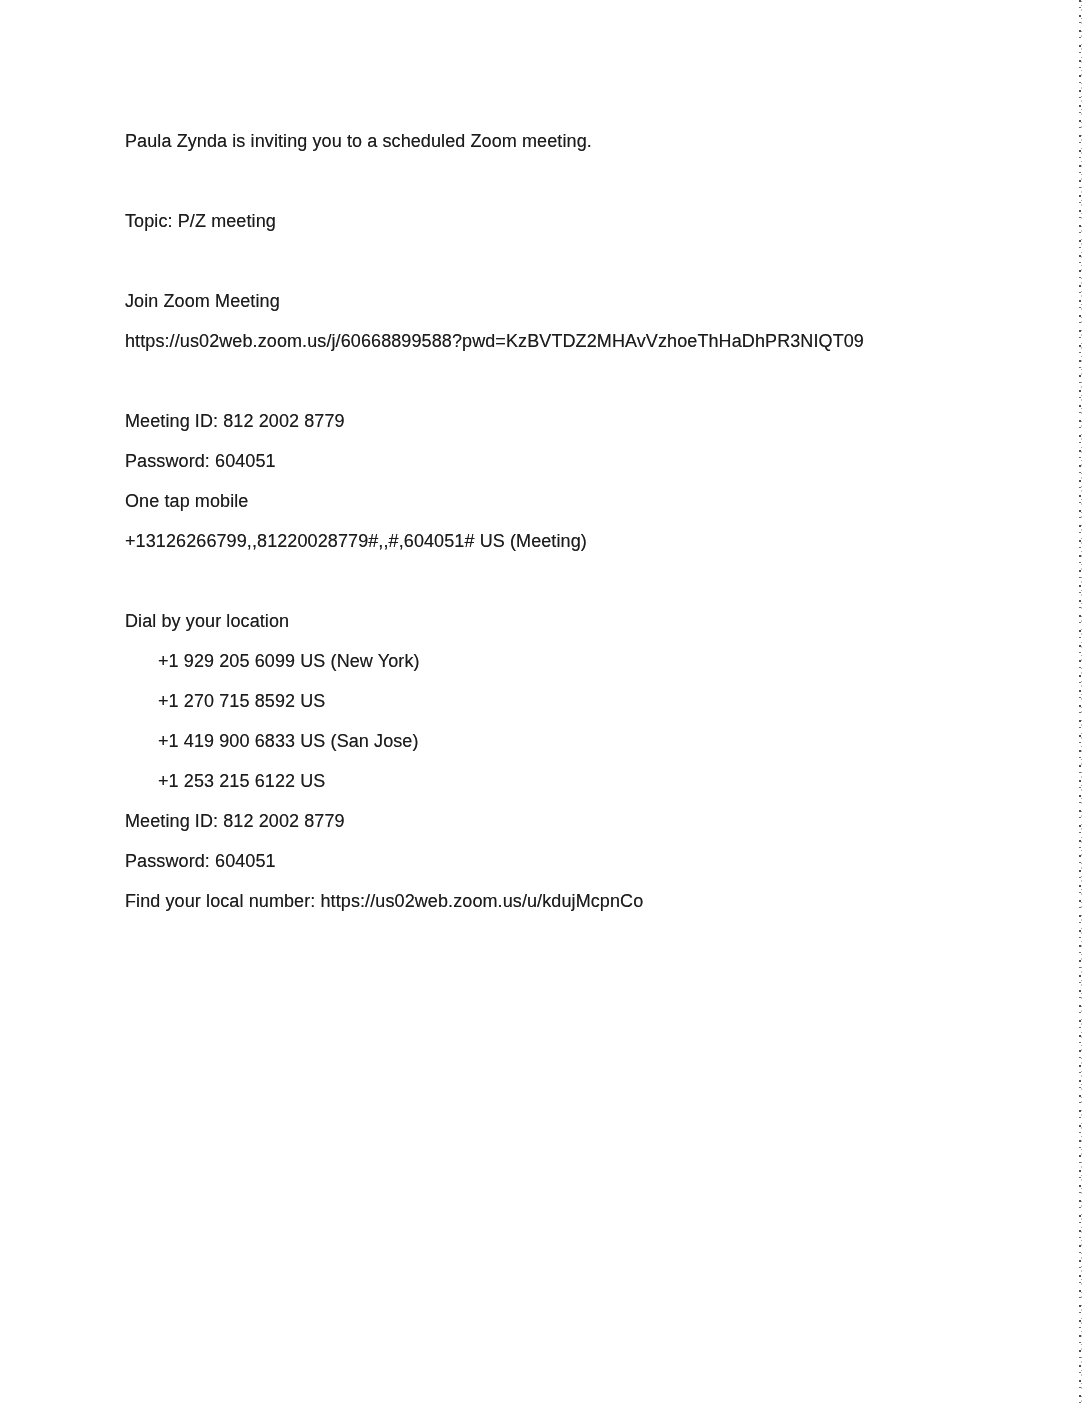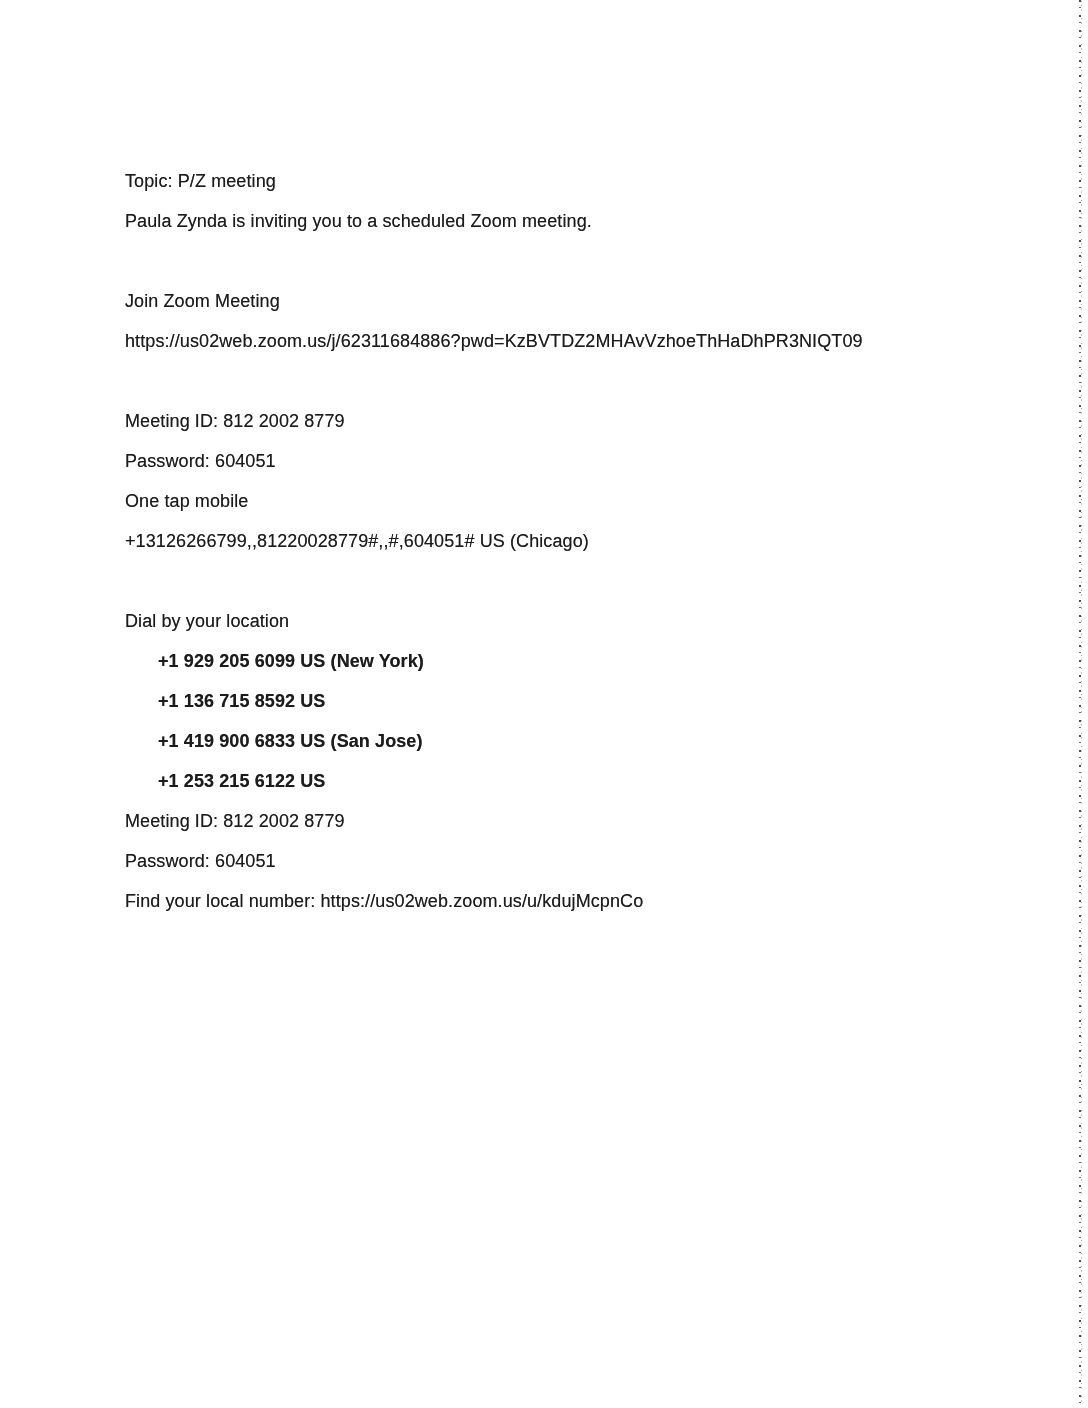--- a/index.html
+++ b/index.html
@@ -70,9 +70,9 @@
 
   <div class="content">
 
+    <p class="line">Paula Zynda is inviting you to a scheduled Zoom meeting.</p>
+
     <p class="line gap">Topic: P/Z meeting</p>
-
-    <p class="line">Paula Zynda is inviting you to a scheduled Zoom meeting.</p>
 
     <p class="line gap">Join Zoom Meeting</p>
     <p class="line">https://us02web.zoom.us/j/62311684886?pwd=KzBVTDZ2MHAvVzhoeThHaDhPR3NIQT09</p>

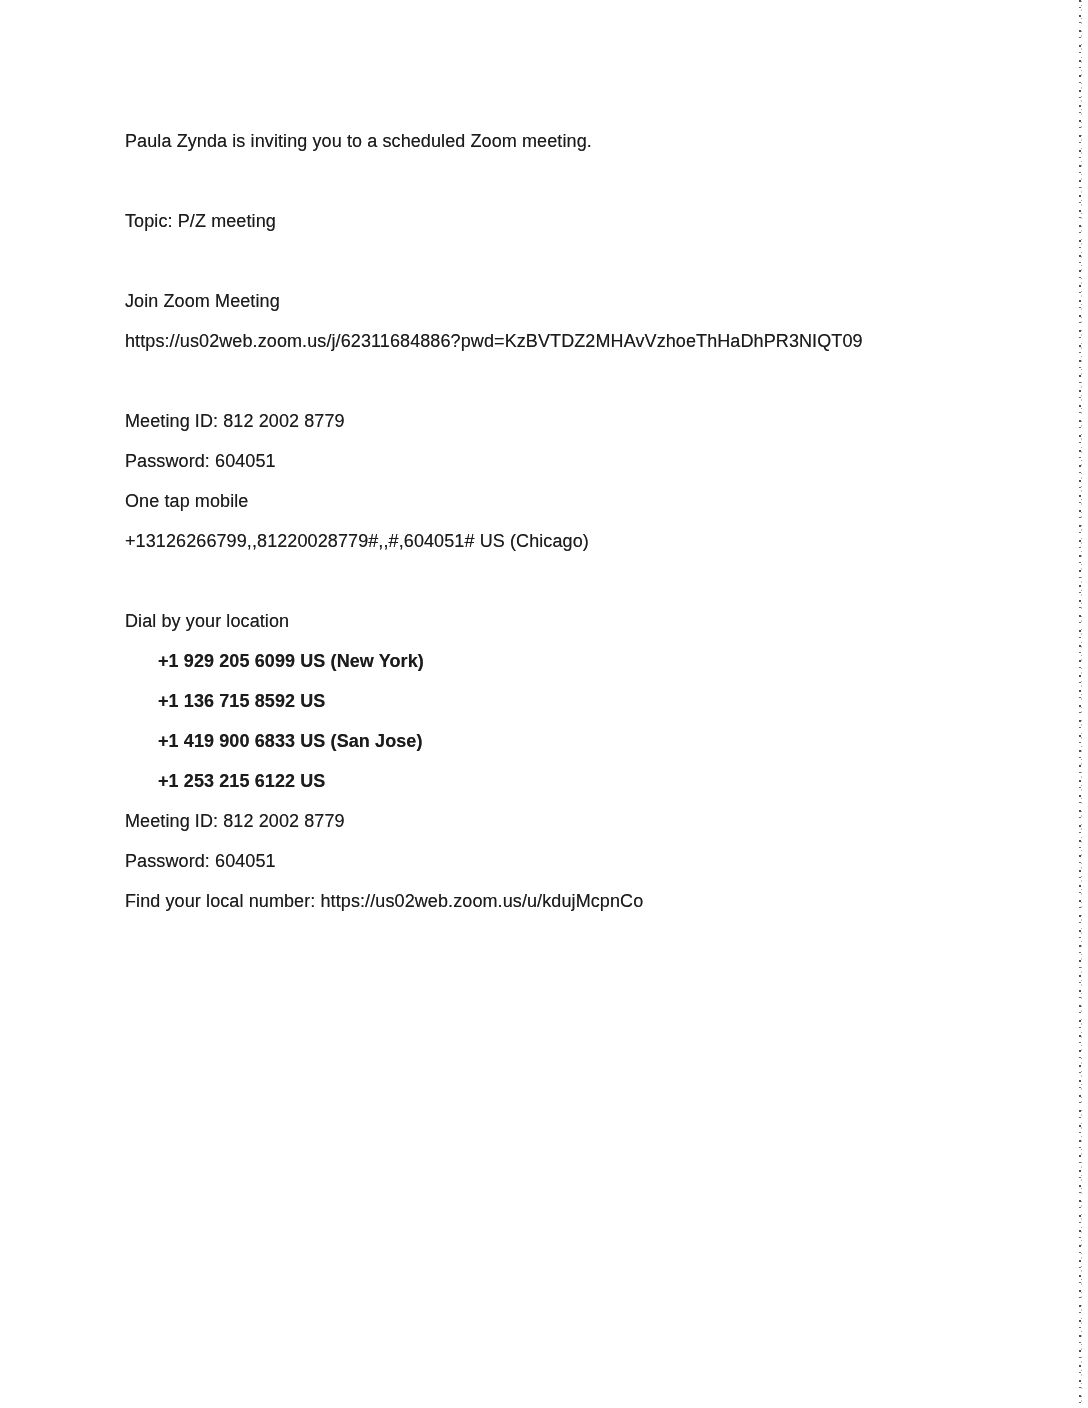--- a/index.html
+++ b/index.html
@@ -75,7 +75,7 @@
     <p class="line gap">Topic: P/Z meeting</p>
 
     <p class="line gap">Join Zoom Meeting</p>
-    <p class="line">https://us02web.zoom.us/j/62311684886?pwd=KzBVTDZ2MHAvVzhoeThHaDhPR3NIQT09</p>
+    <p class="line">https://us02web.zoom.us/j/60668899588?pwd=KzBVTDZ2MHAvVzhoeThHaDhPR3NIQT09</p>
 
     <p class="line gap">Meeting ID: 812 2002 8779</p>
     <p class="line">Password: 604051</p>

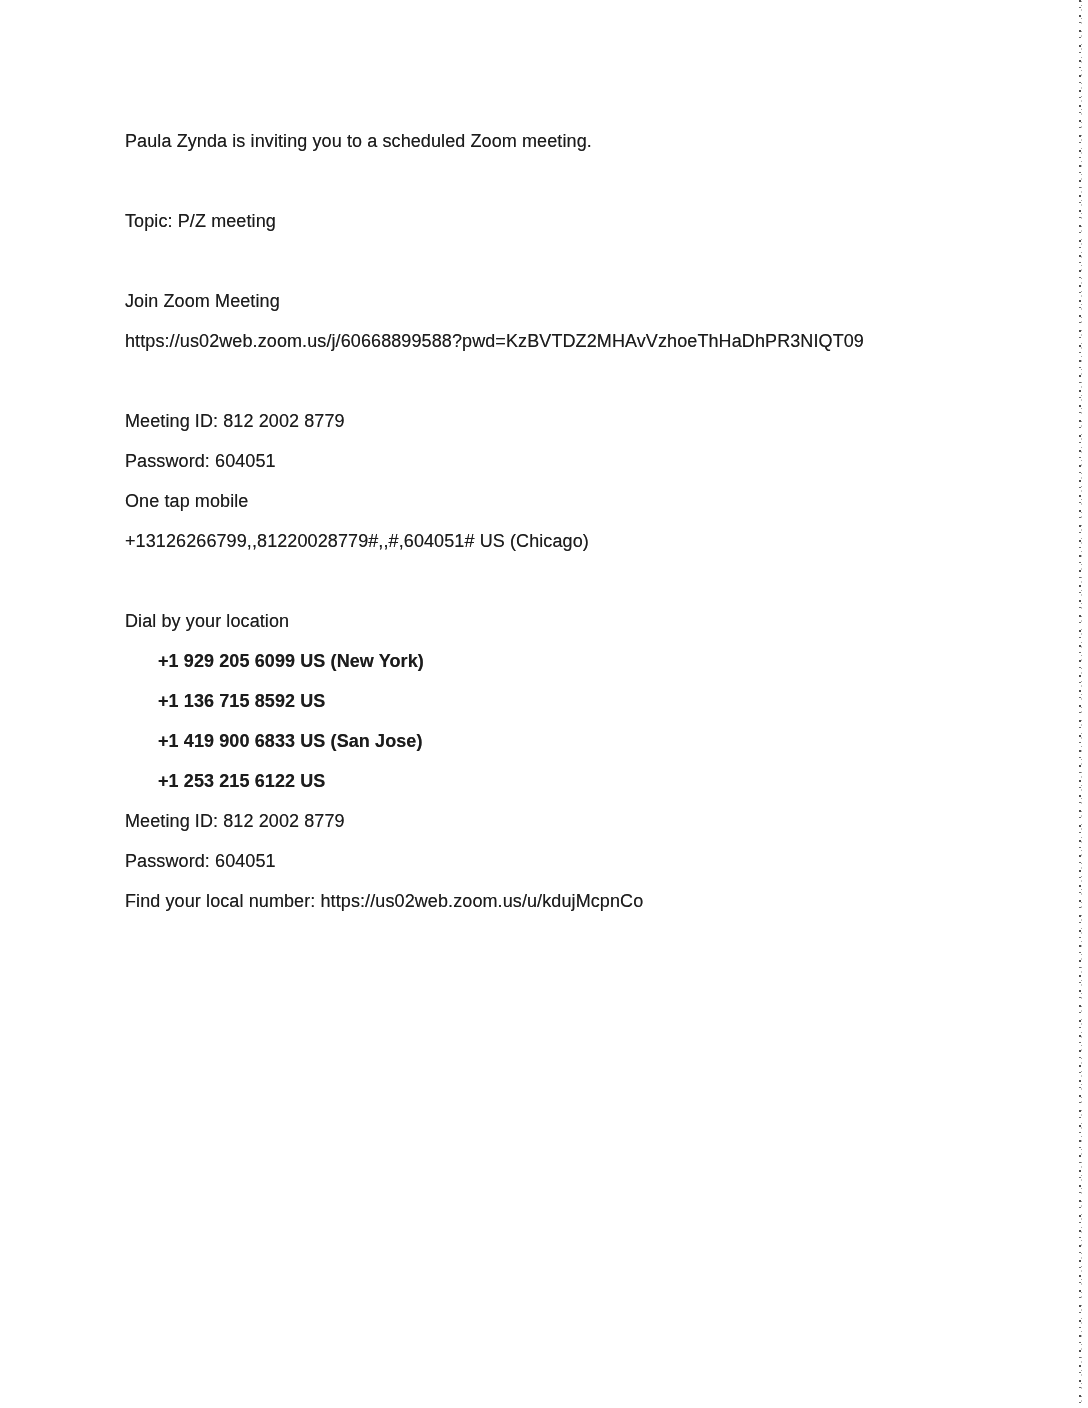--- a/index.html
+++ b/index.html
@@ -80,7 +80,7 @@
     <p class="line gap">Meeting ID: 812 2002 8779</p>
     <p class="line">Password: 604051</p>
     <p class="line">One tap mobile</p>
-    <p class="line">+13126266799,,81220028779#,,#,604051# US (Chicago)</p>
+    <p class="line">+13126266799,,81220028779#,,#,604051# US (Meeting)</p>
 
     <p class="line gap">Dial by your location</p>
     <p class="line indent">+1 929 205 6099 US (New York)</p>

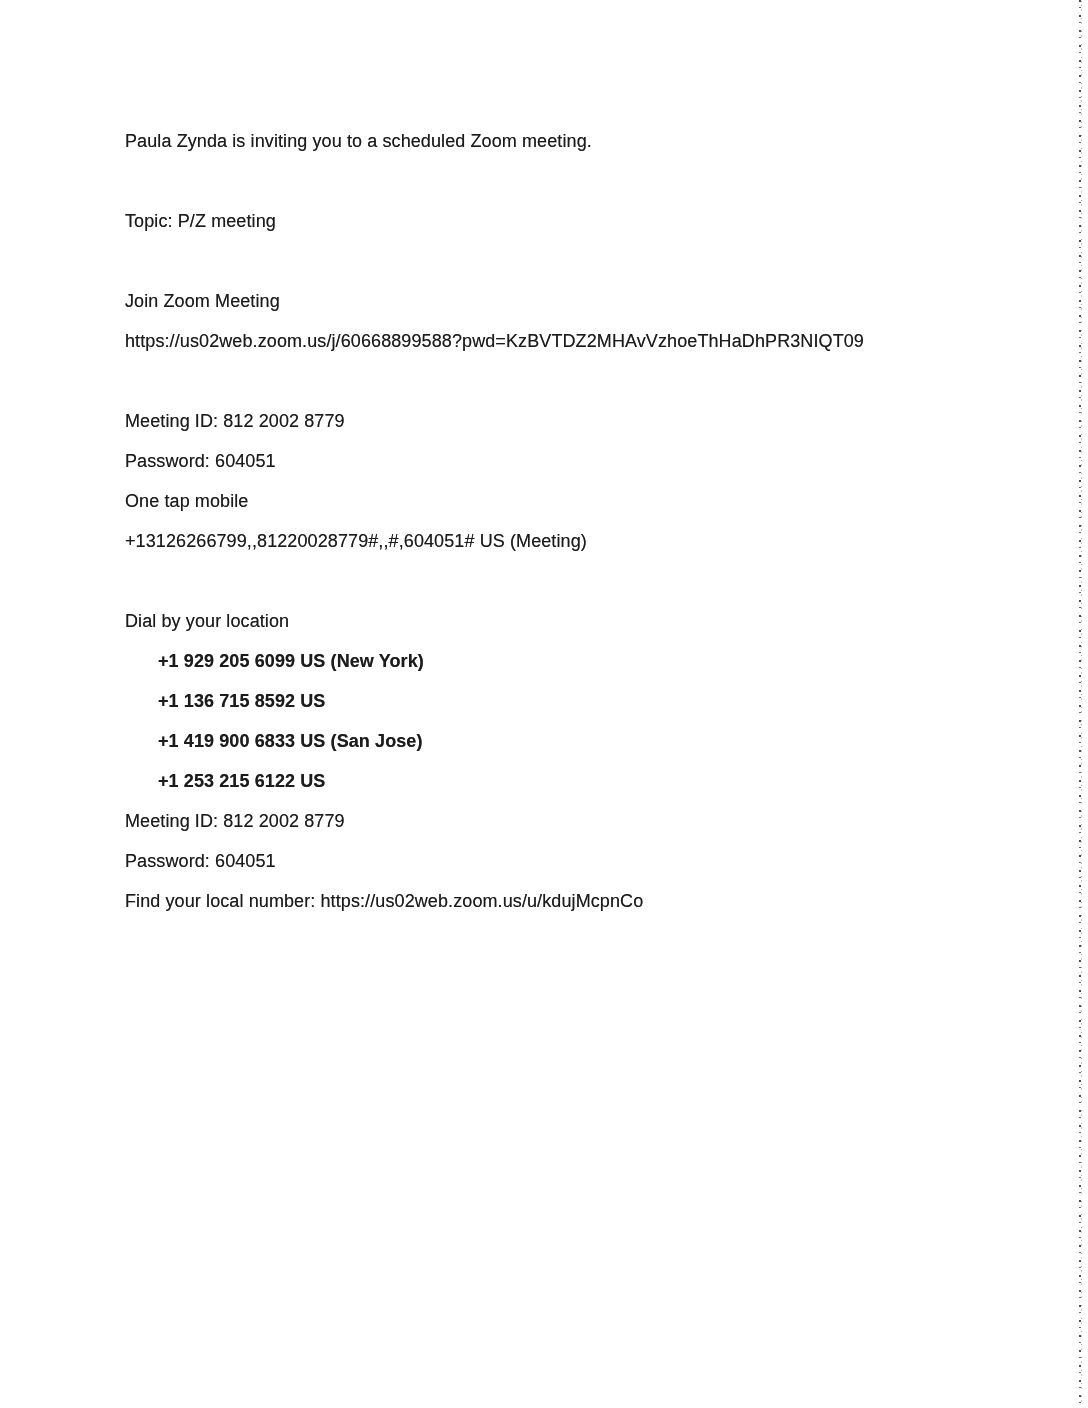--- a/index.html
+++ b/index.html
@@ -37,7 +37,6 @@
   }
   .indent {
     padding-left: 33px;
-    font-weight: bold;
   }
   
   .edge-noise {

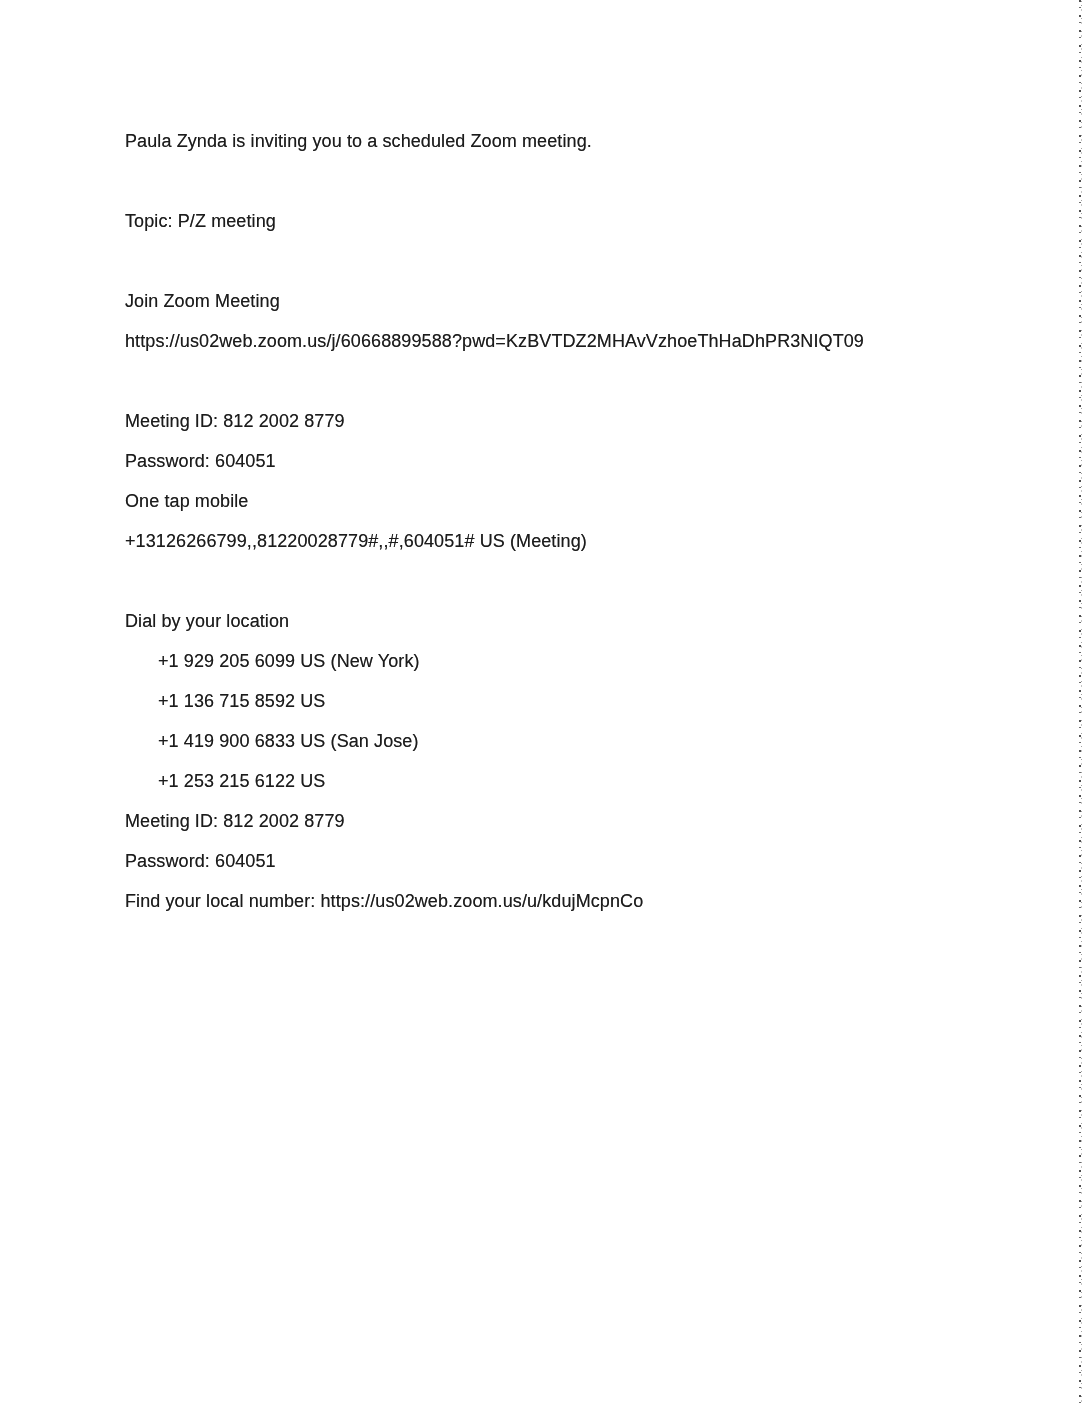--- a/index.html
+++ b/index.html
@@ -83,7 +83,7 @@
 
     <p class="line gap">Dial by your location</p>
     <p class="line indent">+1 929 205 6099 US (New York)</p>
-    <p class="line indent">+1 136 715 8592 US</p>
+    <p class="line indent">+1 270 715 8592 US</p>
     <p class="line indent">+1 419 900 6833 US (San Jose)</p>
     <p class="line indent">+1 253 215 6122 US</p>
 

